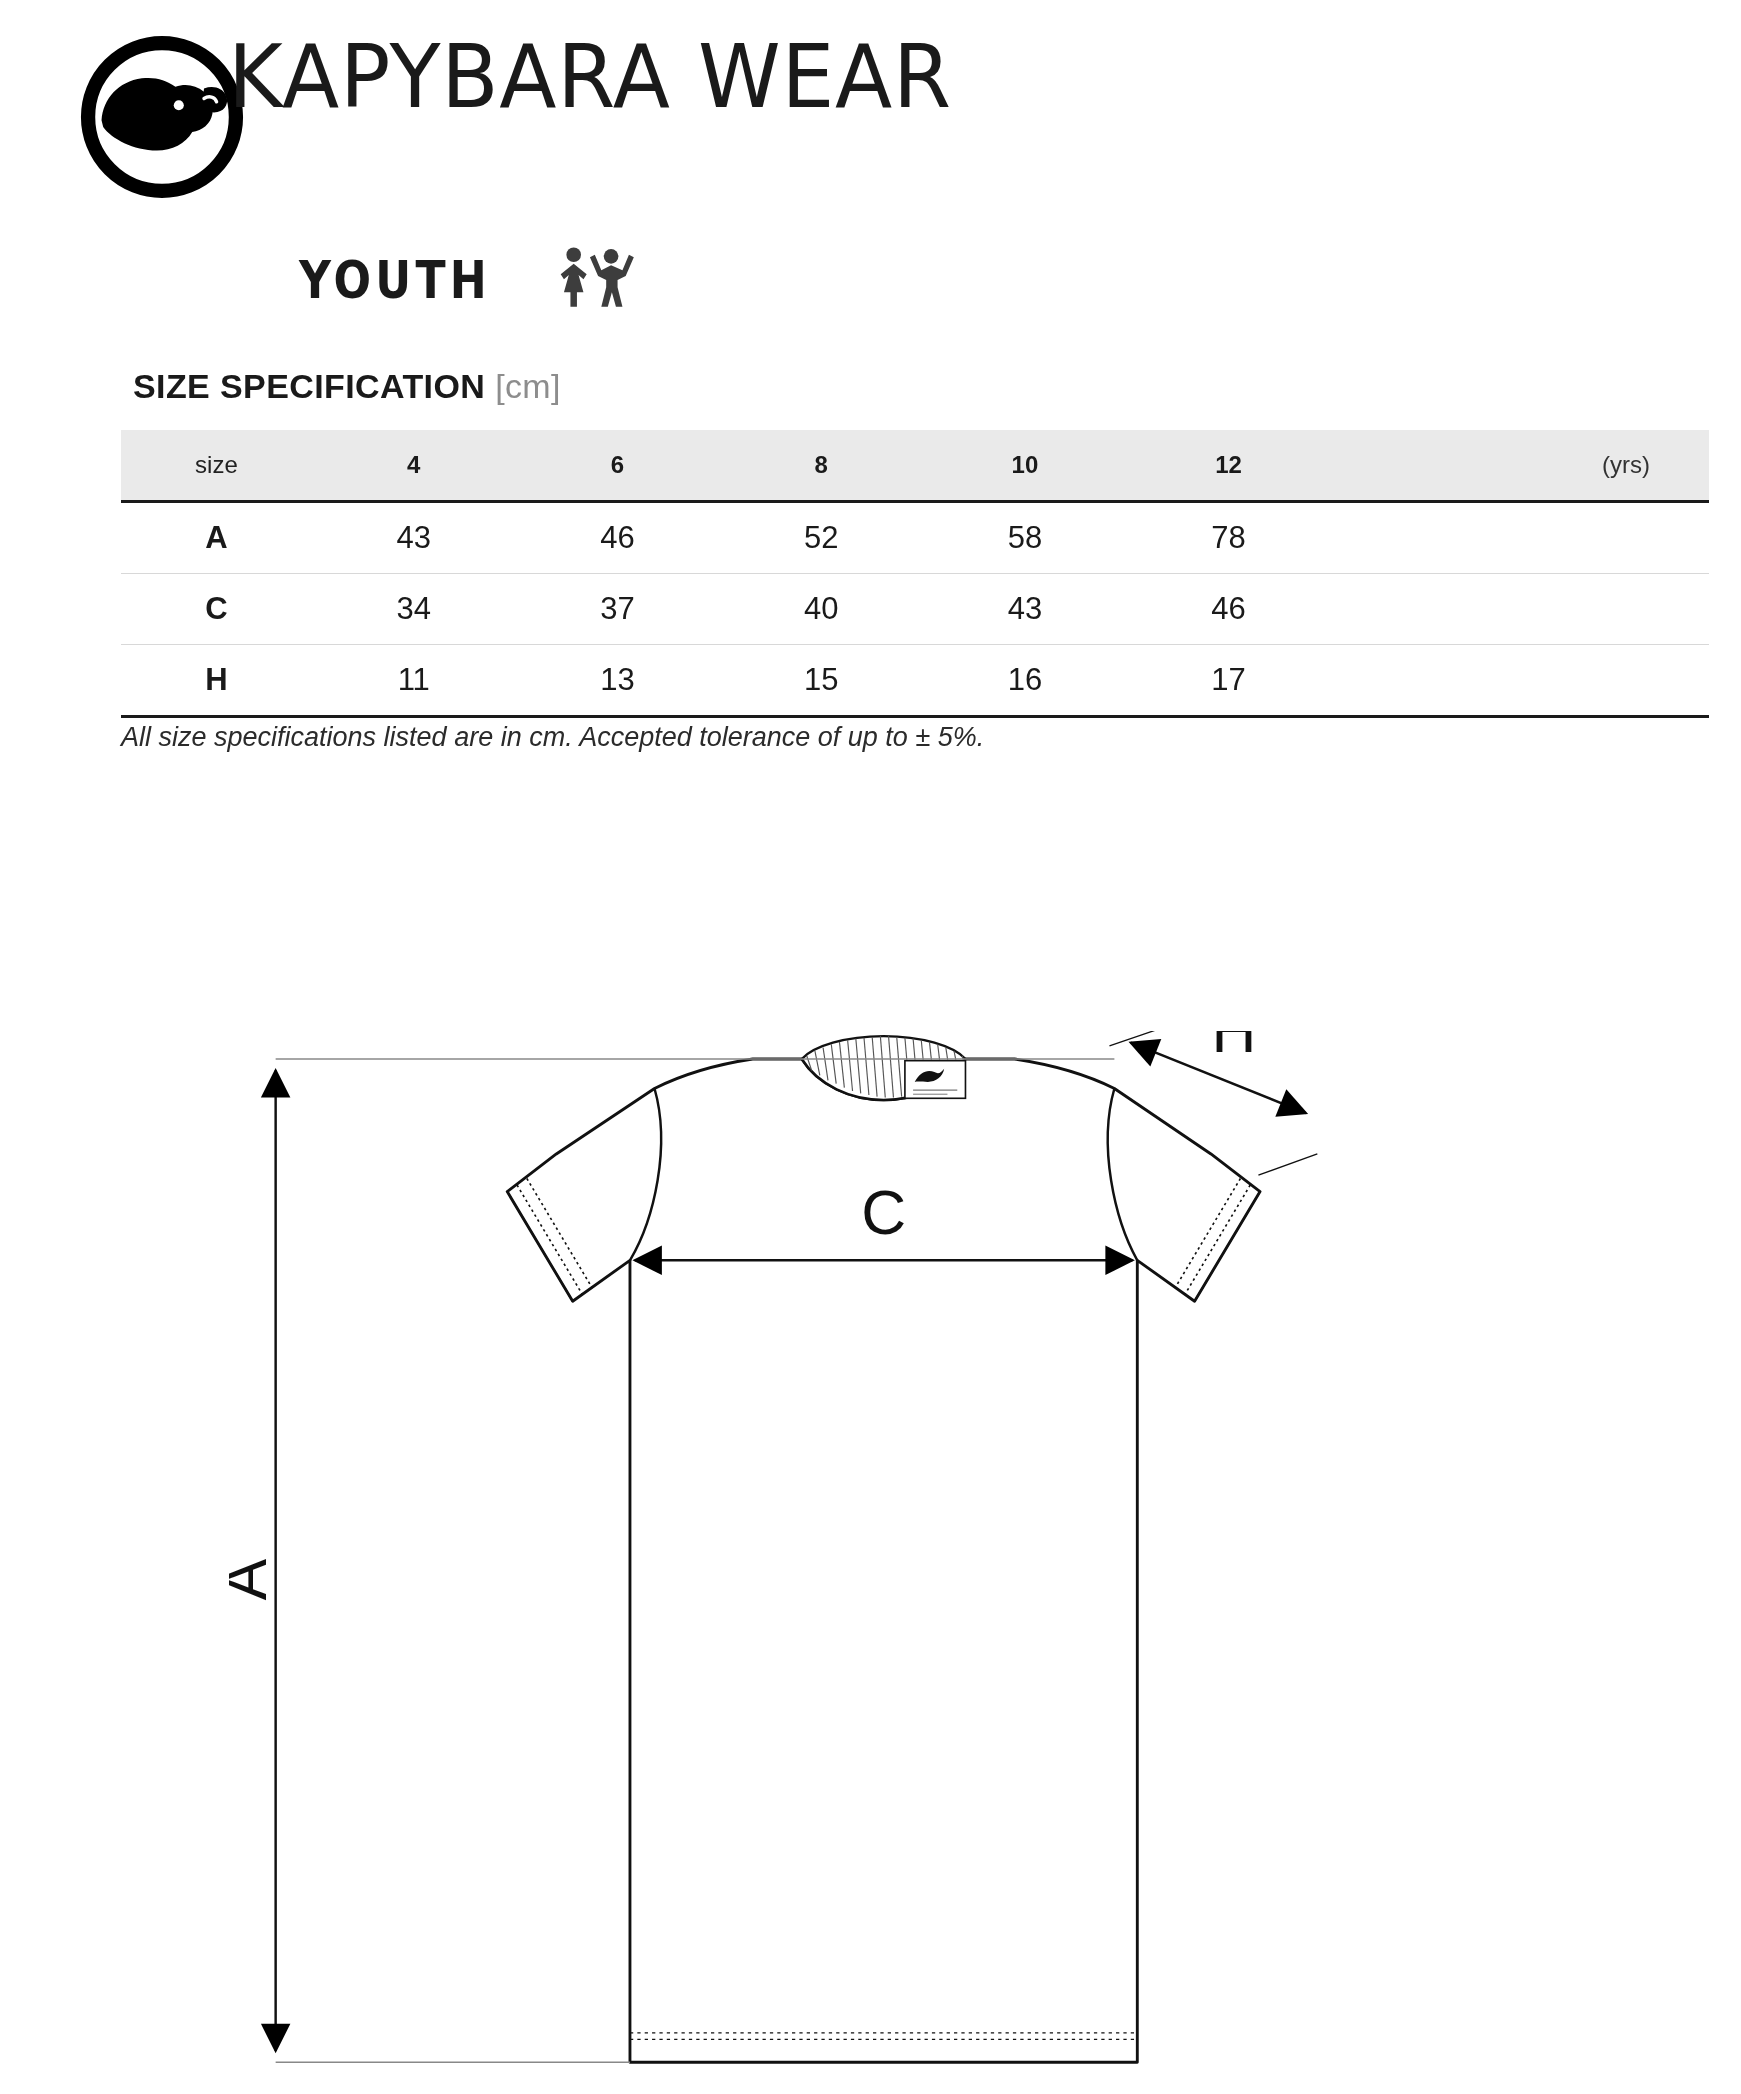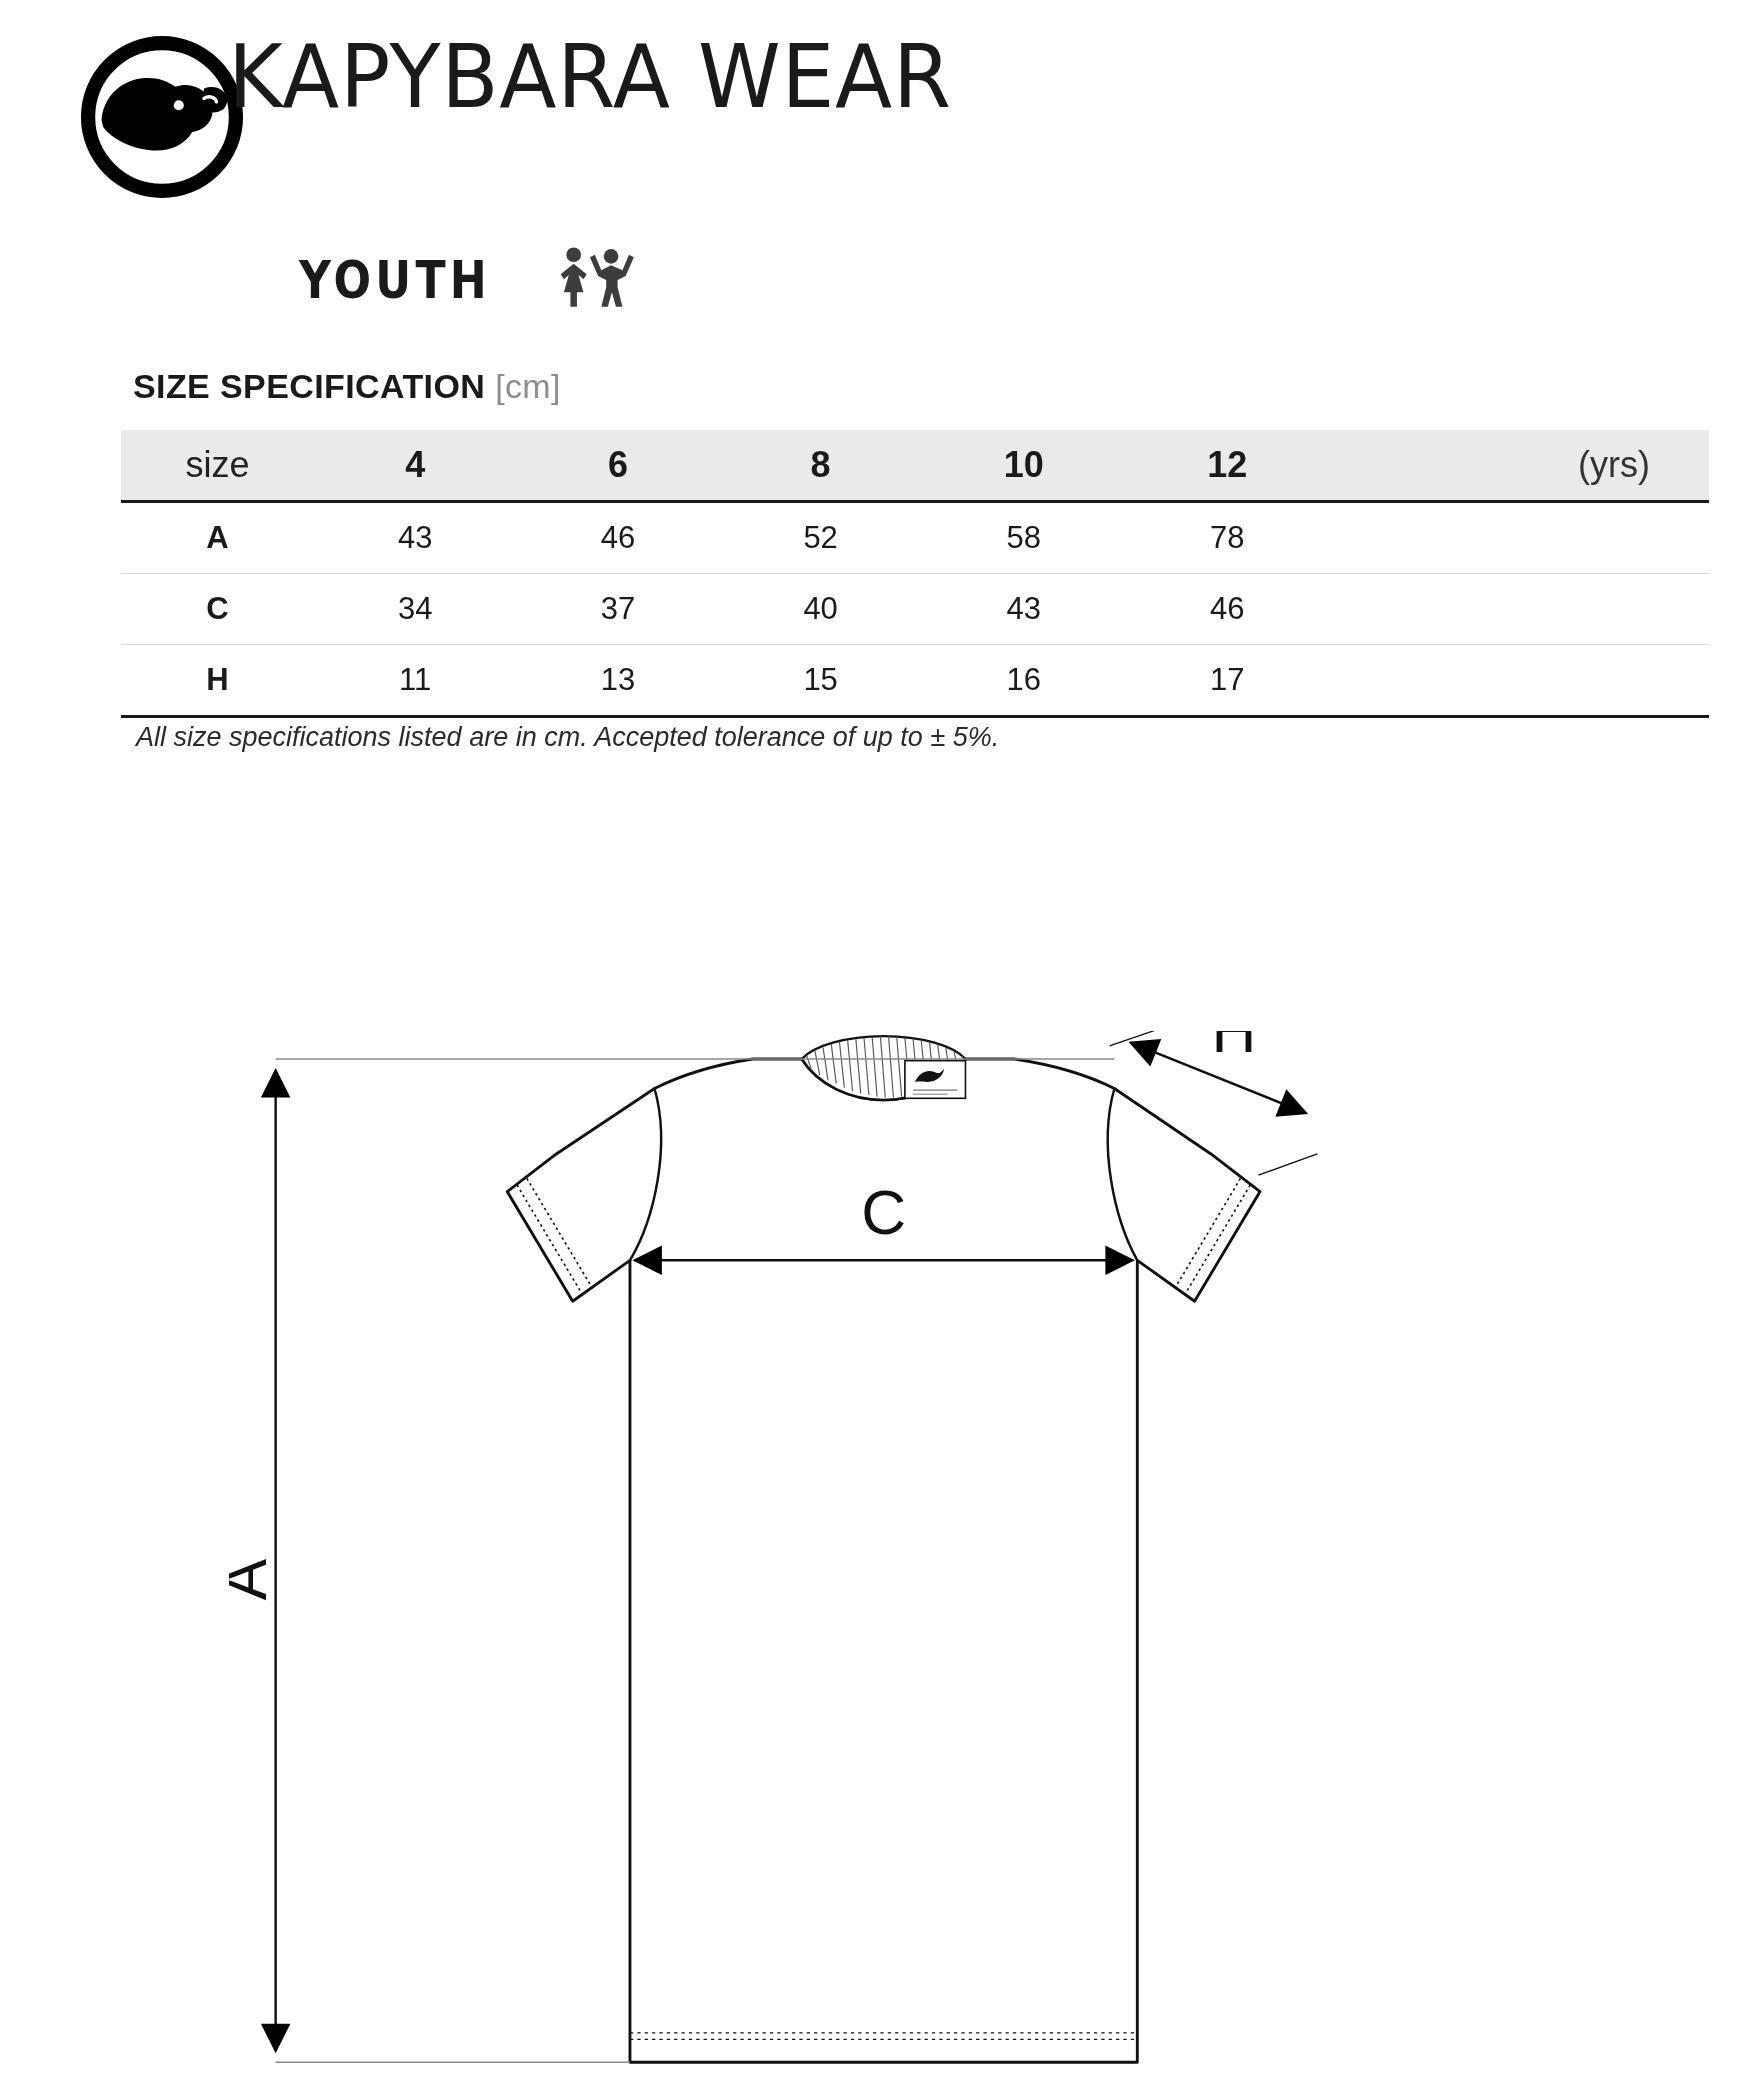--- a/index.html
+++ b/index.html
@@ -94,7 +94,7 @@
     background: #eaeaea;
   }
   .spec-table thead th {
-    font-size: 36px;
+    font-size: 24px;
   }
   .spec-table thead th.size-label {
     font-weight: 400;

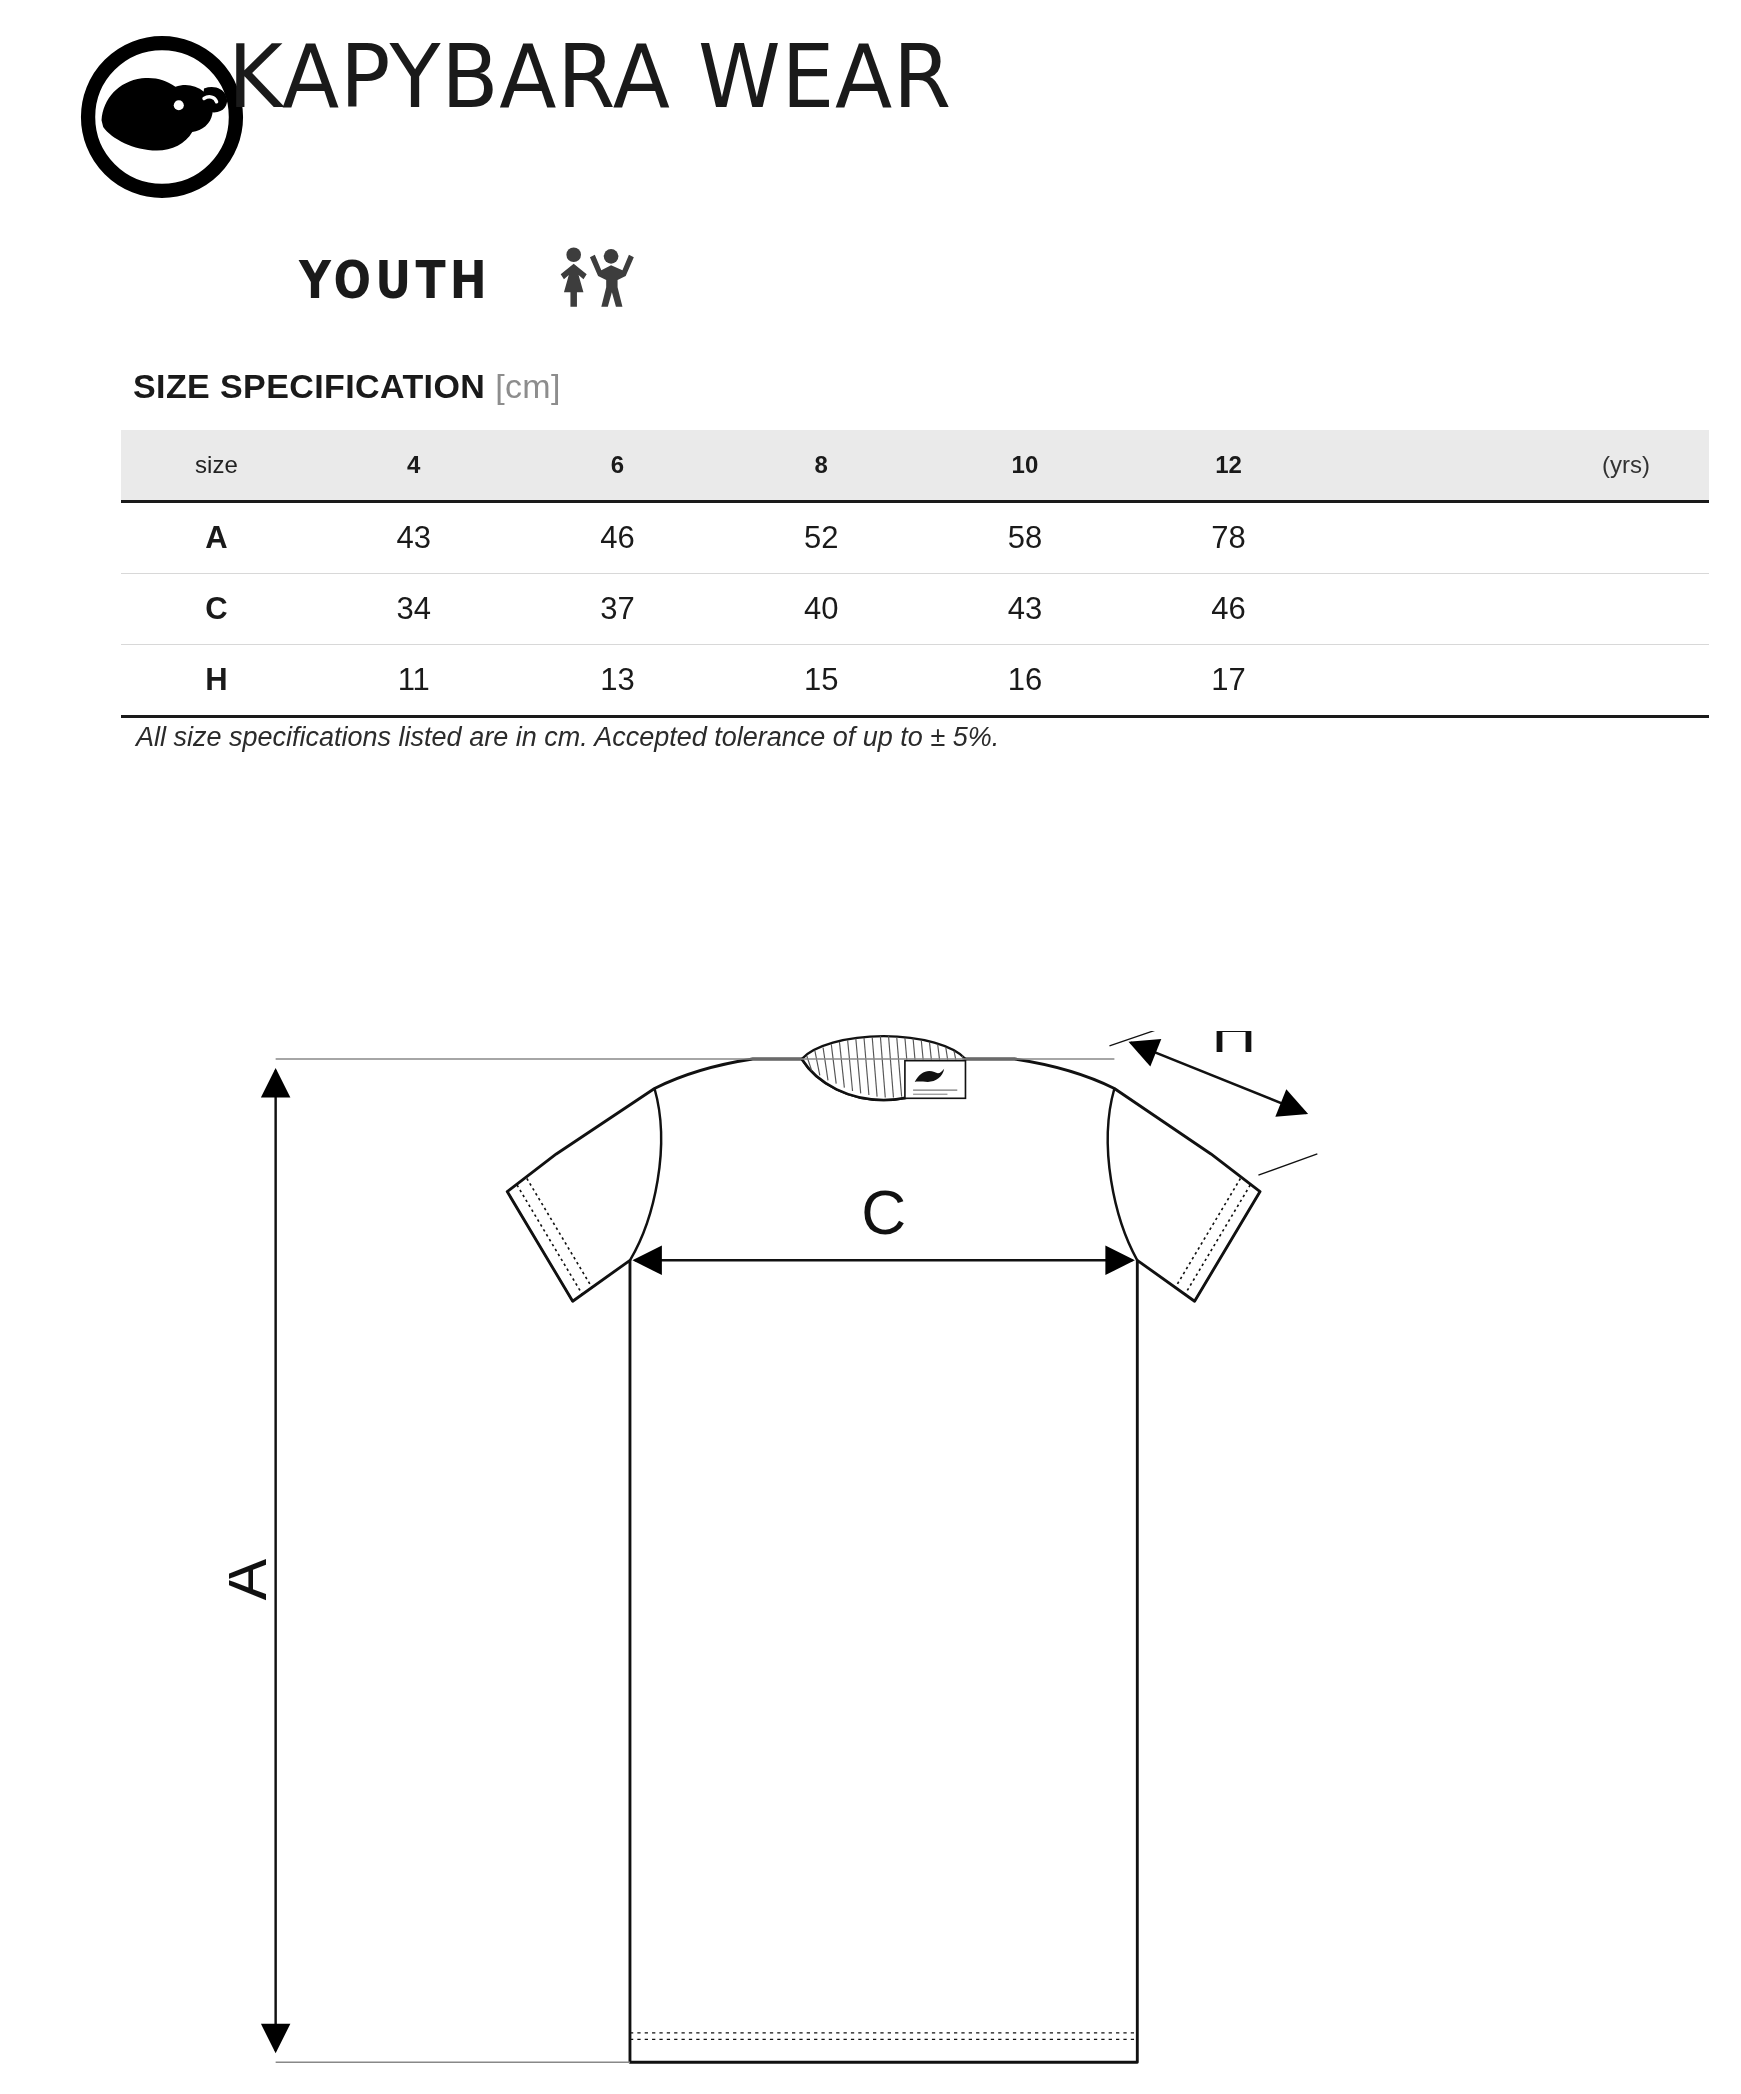--- a/index.html
+++ b/index.html
@@ -127,7 +127,7 @@
 
   .table-note {
     position: absolute;
-    left: 136px;
+    left: 121px;
     top: 722px;
     font-size: 27px;
     font-style: italic;

